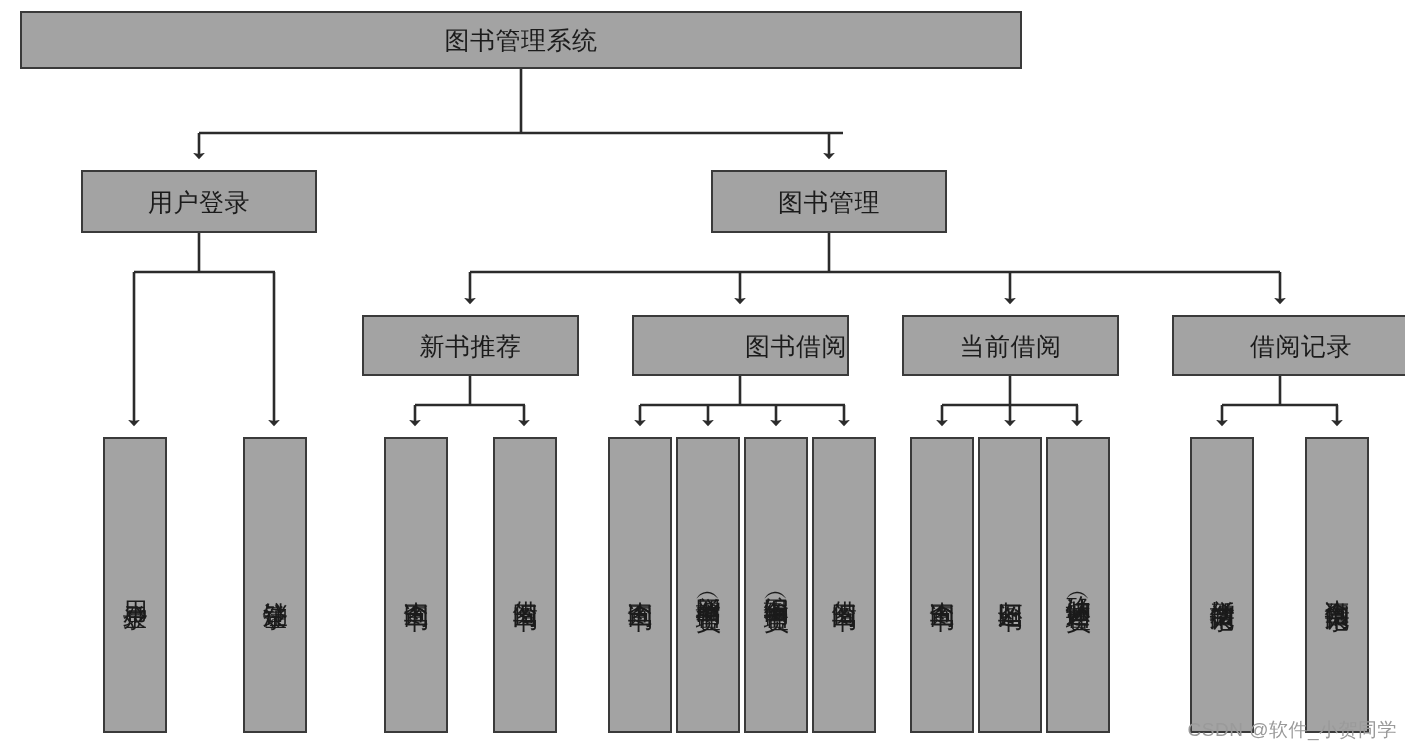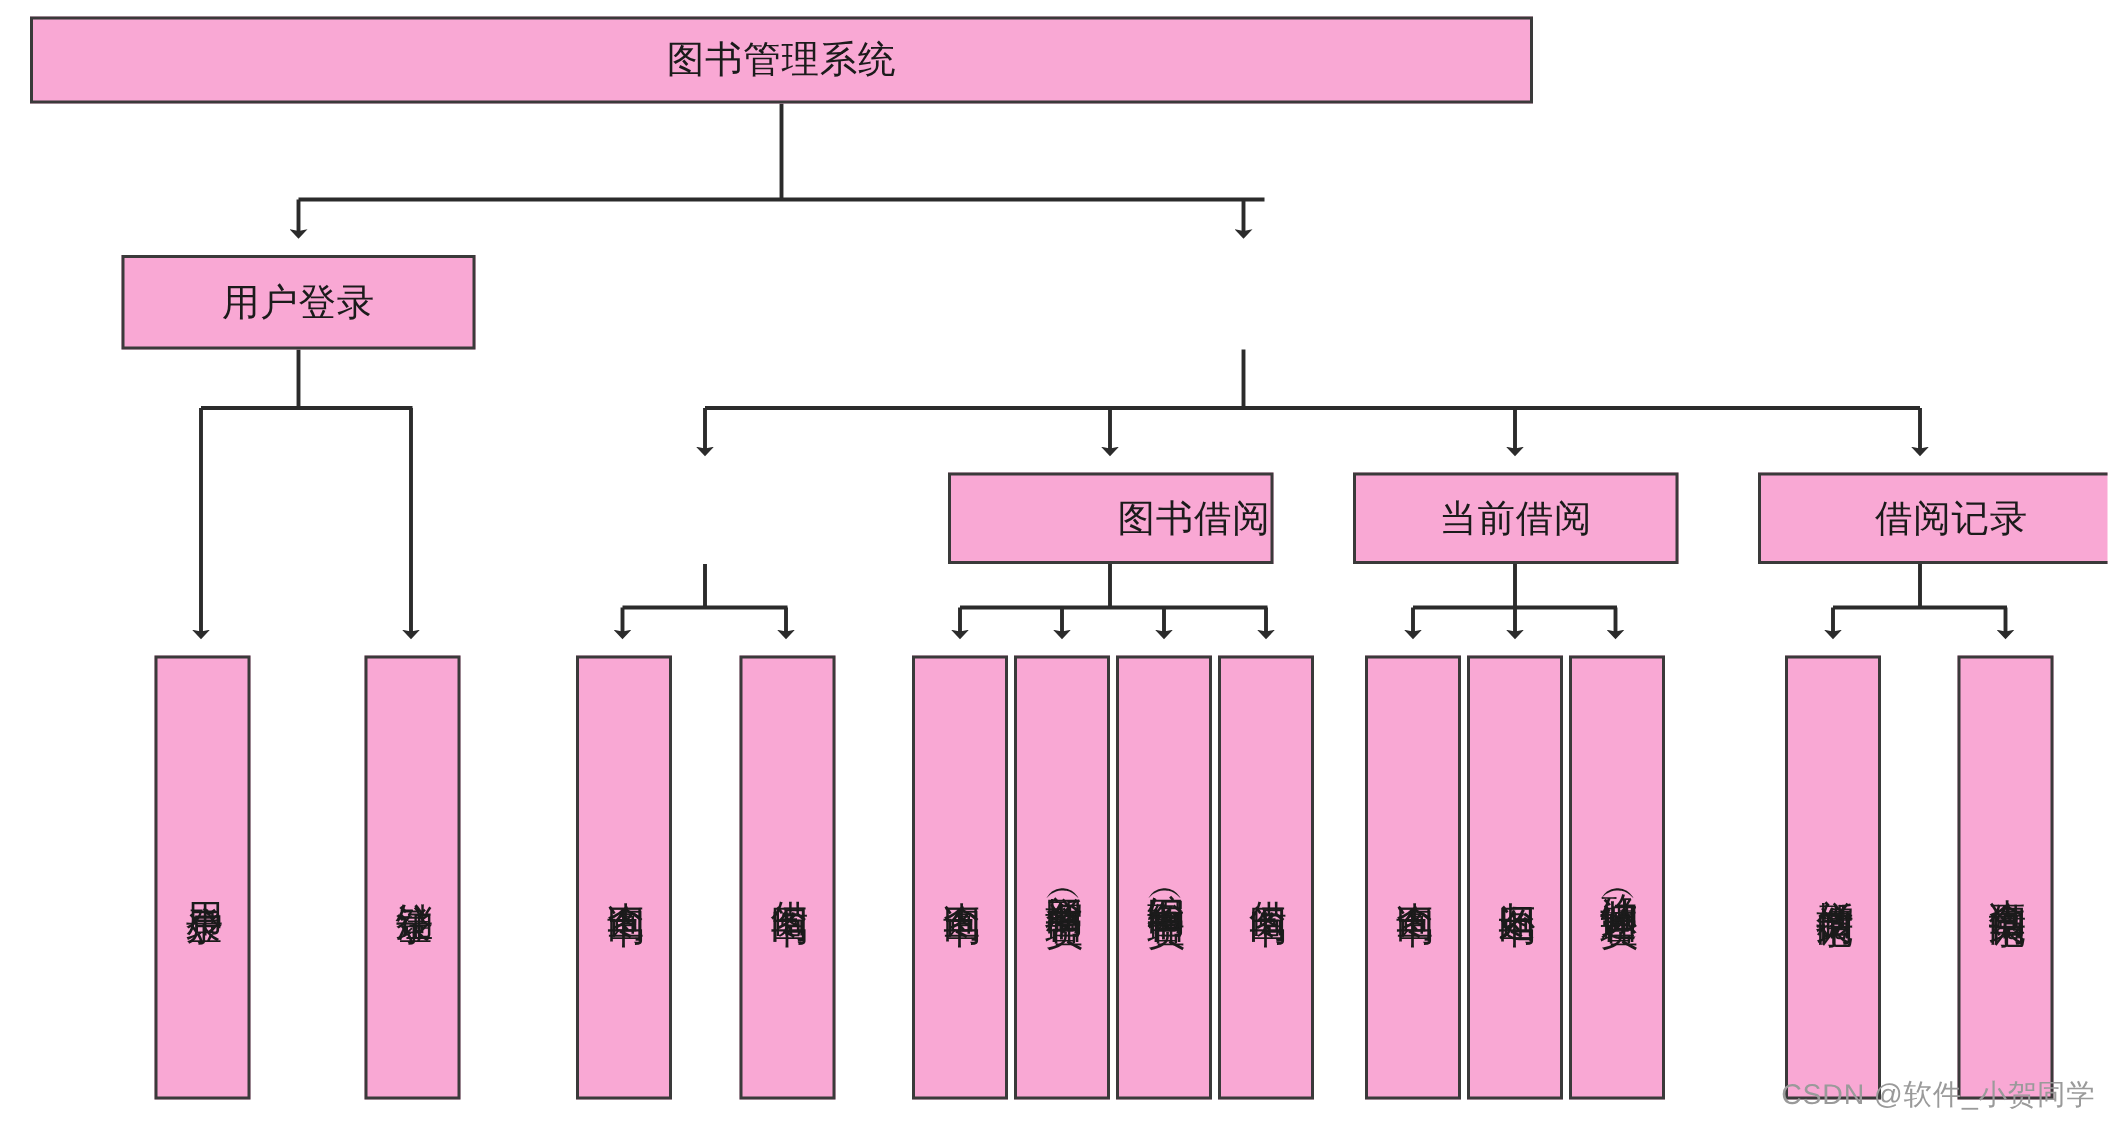--- a/index.html
+++ b/index.html
@@ -16,7 +16,7 @@
   .node{
     position:absolute;
     box-sizing:border-box;
-    background:#f9a8d4;
+    background:#a3a3a3;
     border:2.2px solid #3a3a3a;
     display:flex;
     align-items:center;

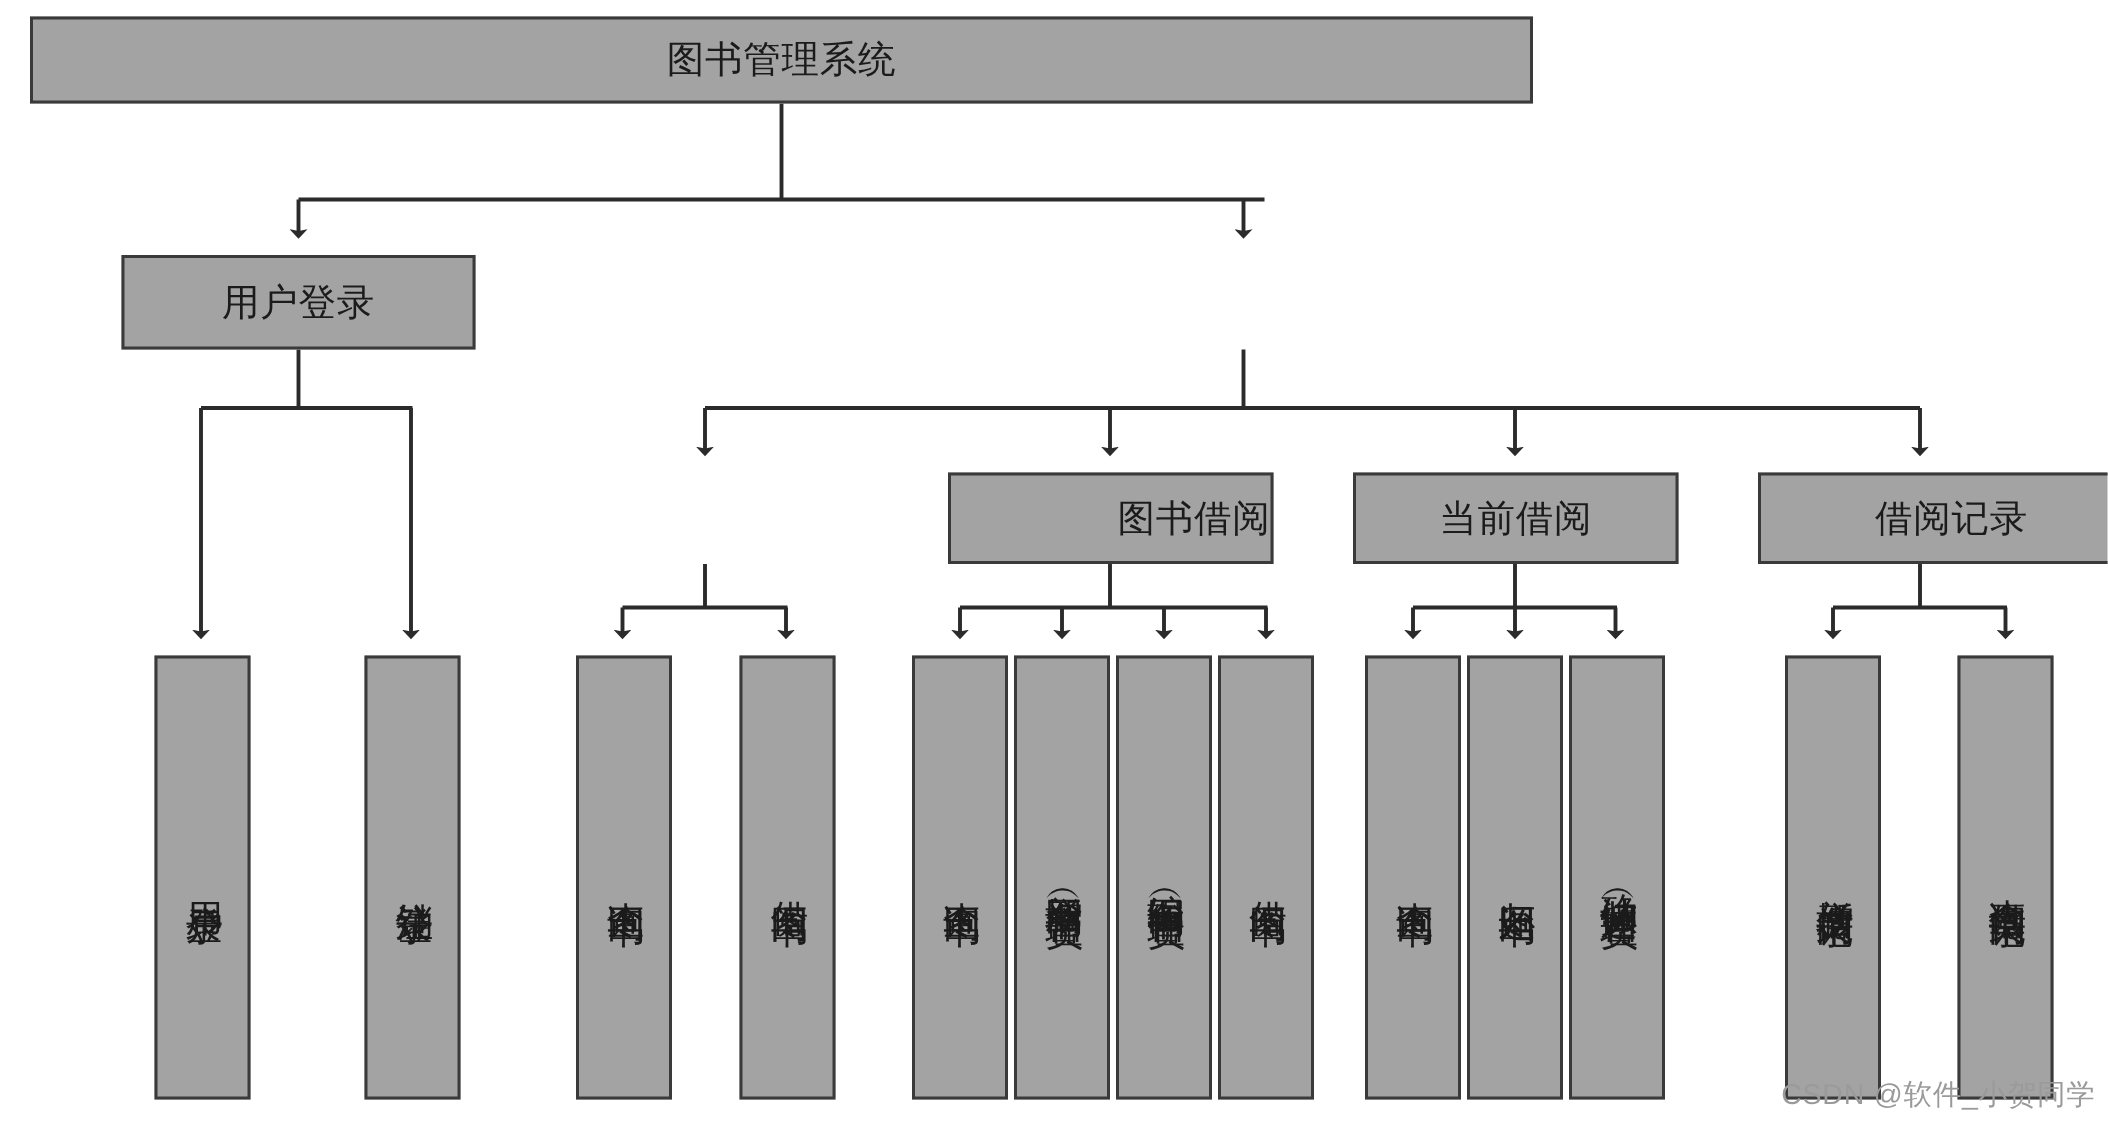--- a/index.html
+++ b/index.html
@@ -120,6 +120,9 @@
   <div class="node h" style="left:81px;top:170px;width:236px;height:63px;">
     <span class="lbl">用户登录</span>
   </div>
+  <div class="node h" style="left:711px;top:170px;width:236px;height:63px;">
+    <span class="lbl">图书管理</span>
+  </div>
 
   <div class="node h" style="left:632px;top:315px;width:217px;height:61px;justify-content:flex-end;">
     <span class="lbl">图书借阅</span>

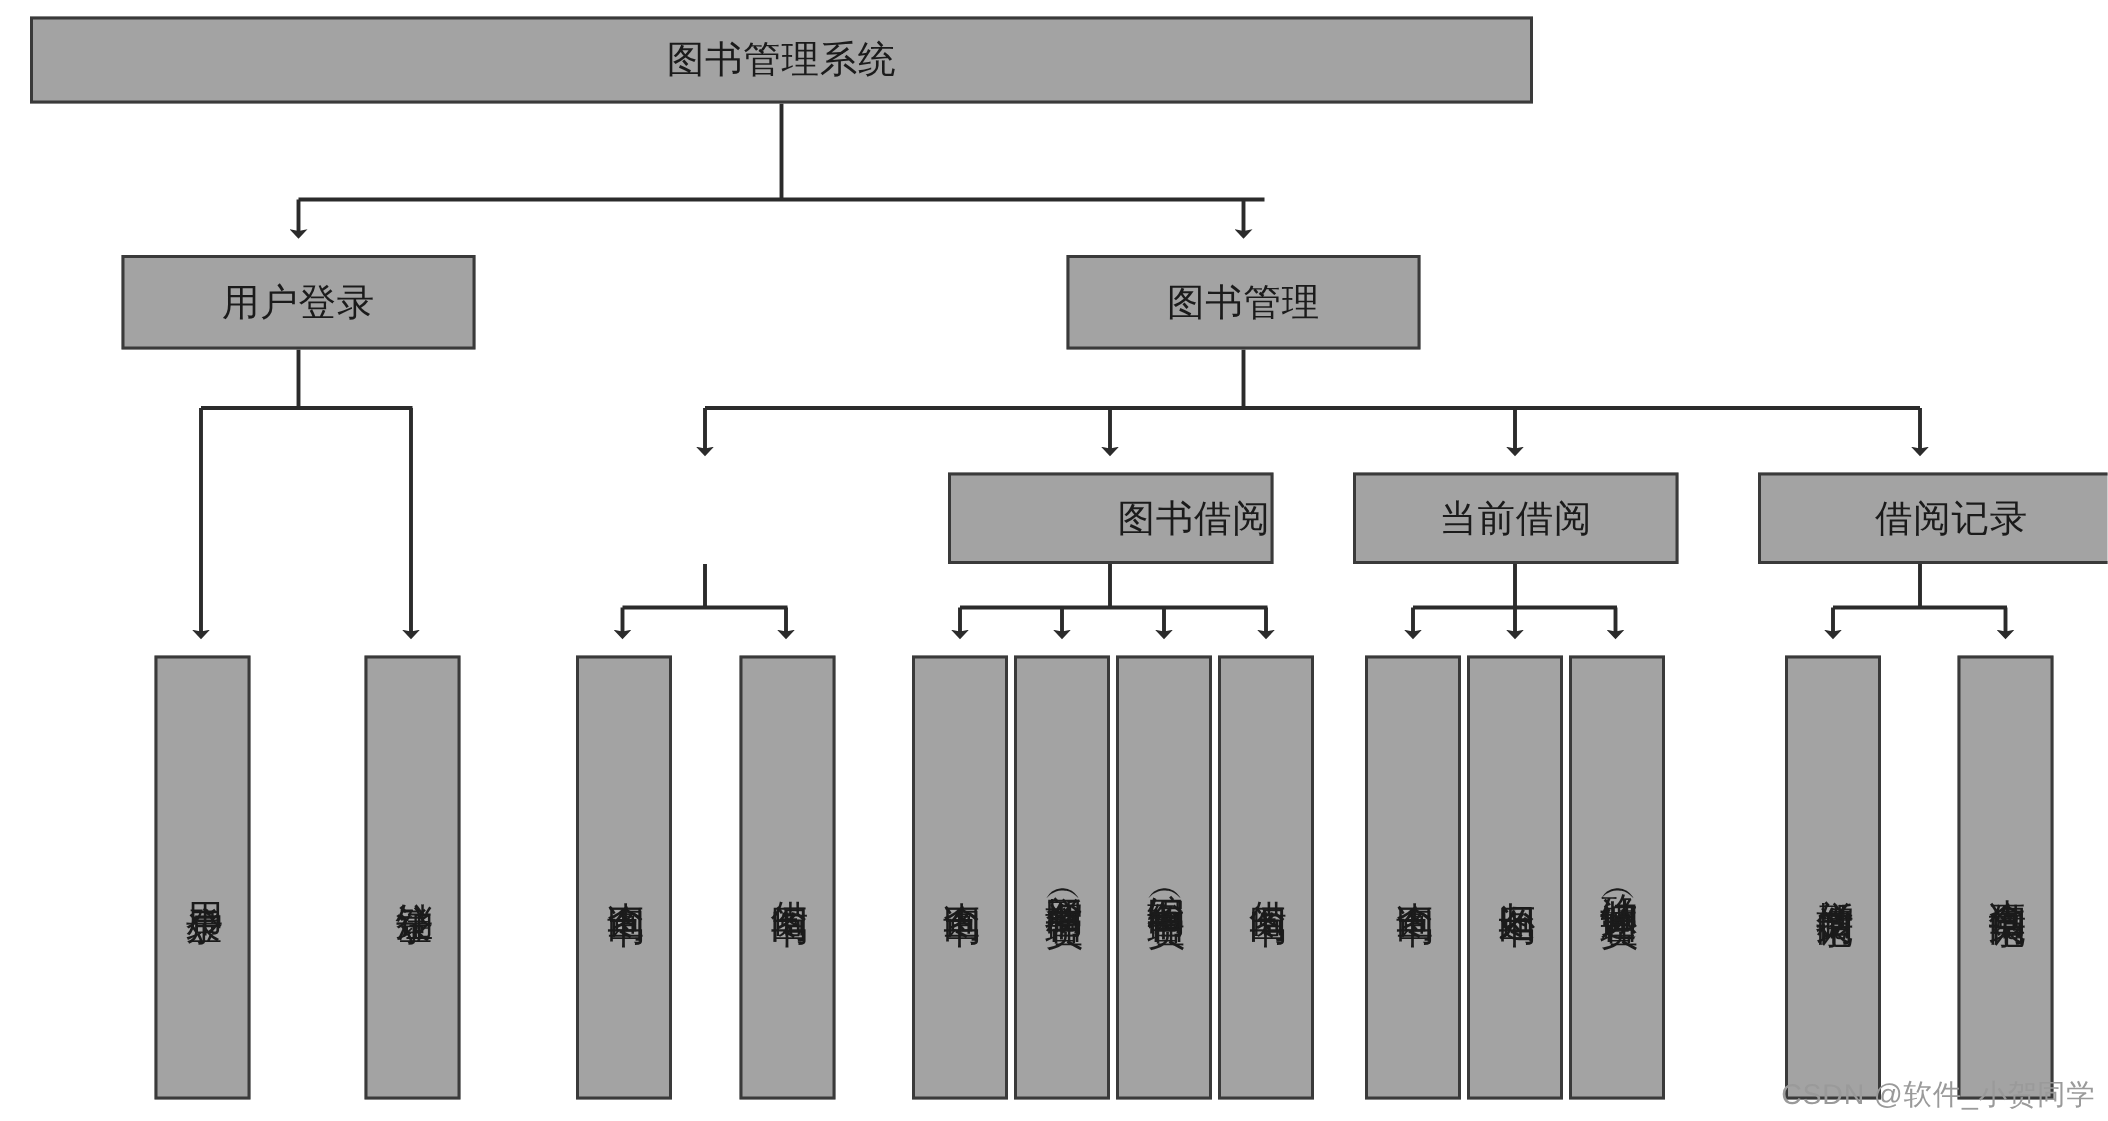--- a/index.html
+++ b/index.html
@@ -124,6 +124,9 @@
     <span class="lbl">图书管理</span>
   </div>
 
+  <div class="node h" style="left:362px;top:315px;width:217px;height:61px;">
+    <span class="lbl">新书推荐</span>
+  </div>
   <div class="node h" style="left:632px;top:315px;width:217px;height:61px;justify-content:flex-end;">
     <span class="lbl">图书借阅</span>
   </div>

